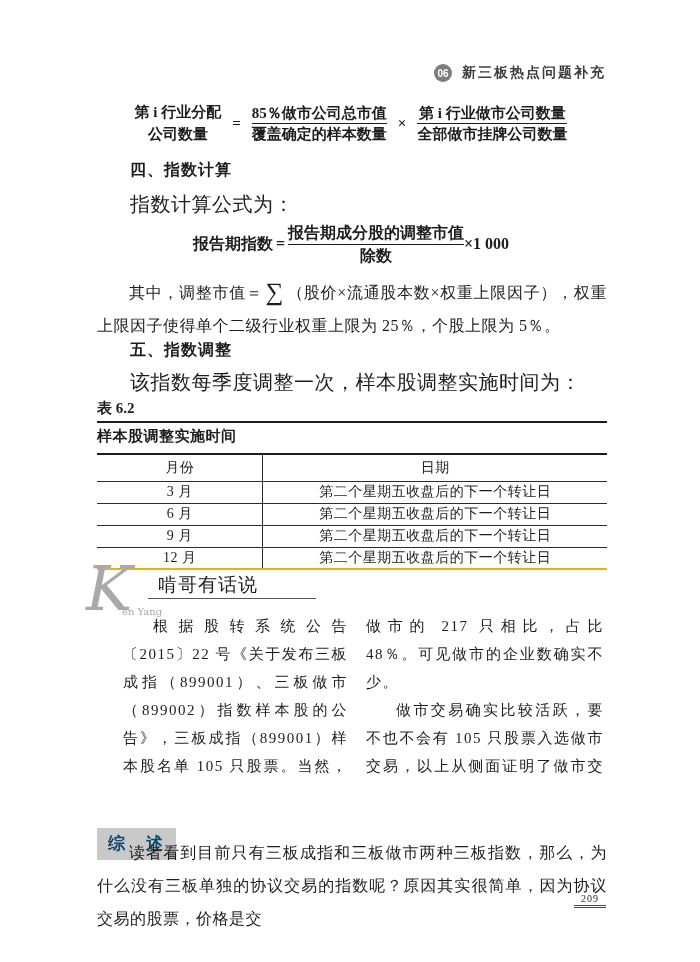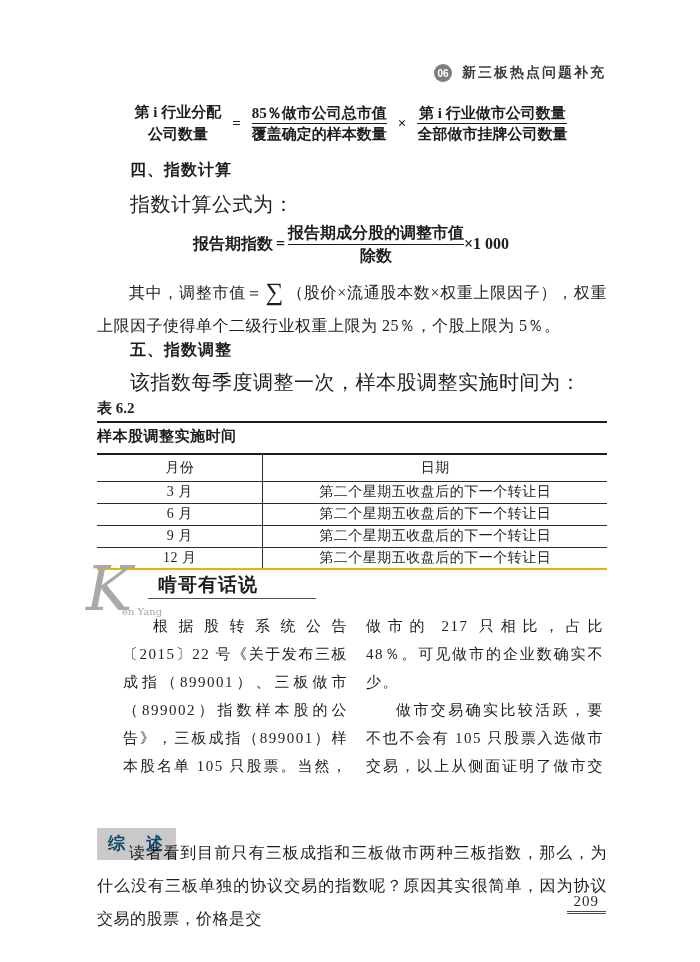--- a/index.html
+++ b/index.html
@@ -62,7 +62,7 @@
   }
   .ken-logo-script { left: 122px; top: 606px; font-size: 10px; color: #a9a9a9;
     font-family: "DejaVu Serif", serif; }
-  .ken-title { left: 158px; top: 572px; font-size: 19px; font-weight: bold; color: #1d1d1d; letter-spacing: 1px; }
+  .ken-title { left: 158px; top: 572px; font-size: 19px; font-weight: normal; color: #1d1d1d; letter-spacing: 1px; }
   .ken-rule { left: 148px; top: 598px; width: 168px; height: 0; border-top: 1px solid #555; }
   .ken-col {
     font-size: 15px; color: #1d1d1d; line-height: 28px; text-align: justify; letter-spacing: 1.5px;

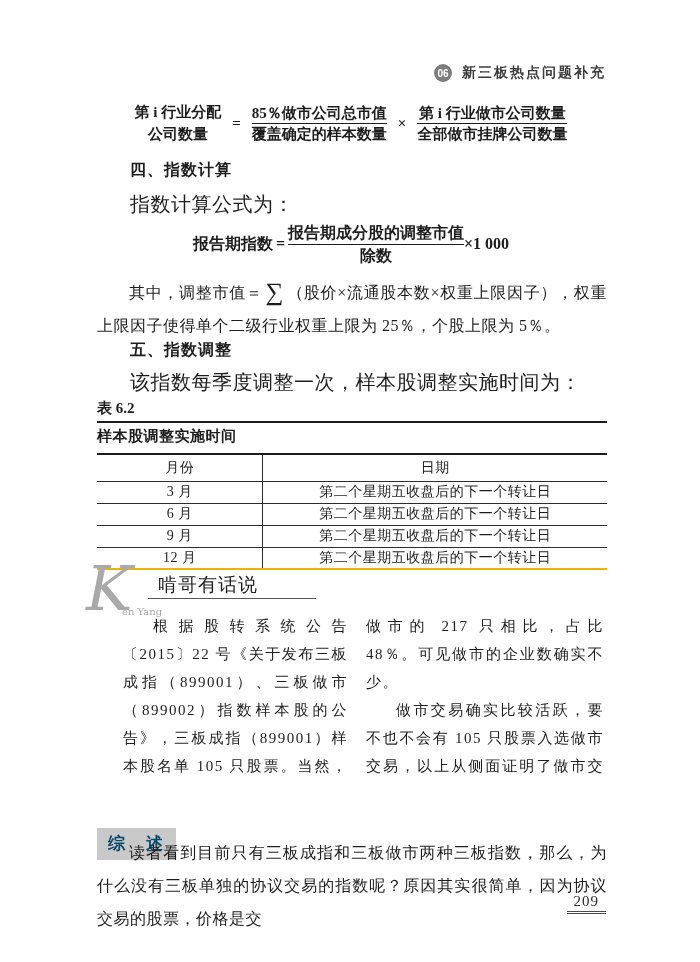--- a/index.html
+++ b/index.html
@@ -80,7 +80,7 @@
 
   
   .page-num {
-    top: 893px; right: 94px; font-size: 15px; color: #2c2c2c;
+    top: 893px; right: 94px; font-size: 10px; color: #2c2c2c;
     border-bottom: 3px double #4a4a4a; padding: 0 7px 1px; letter-spacing: 1px;
   }
 </style>

